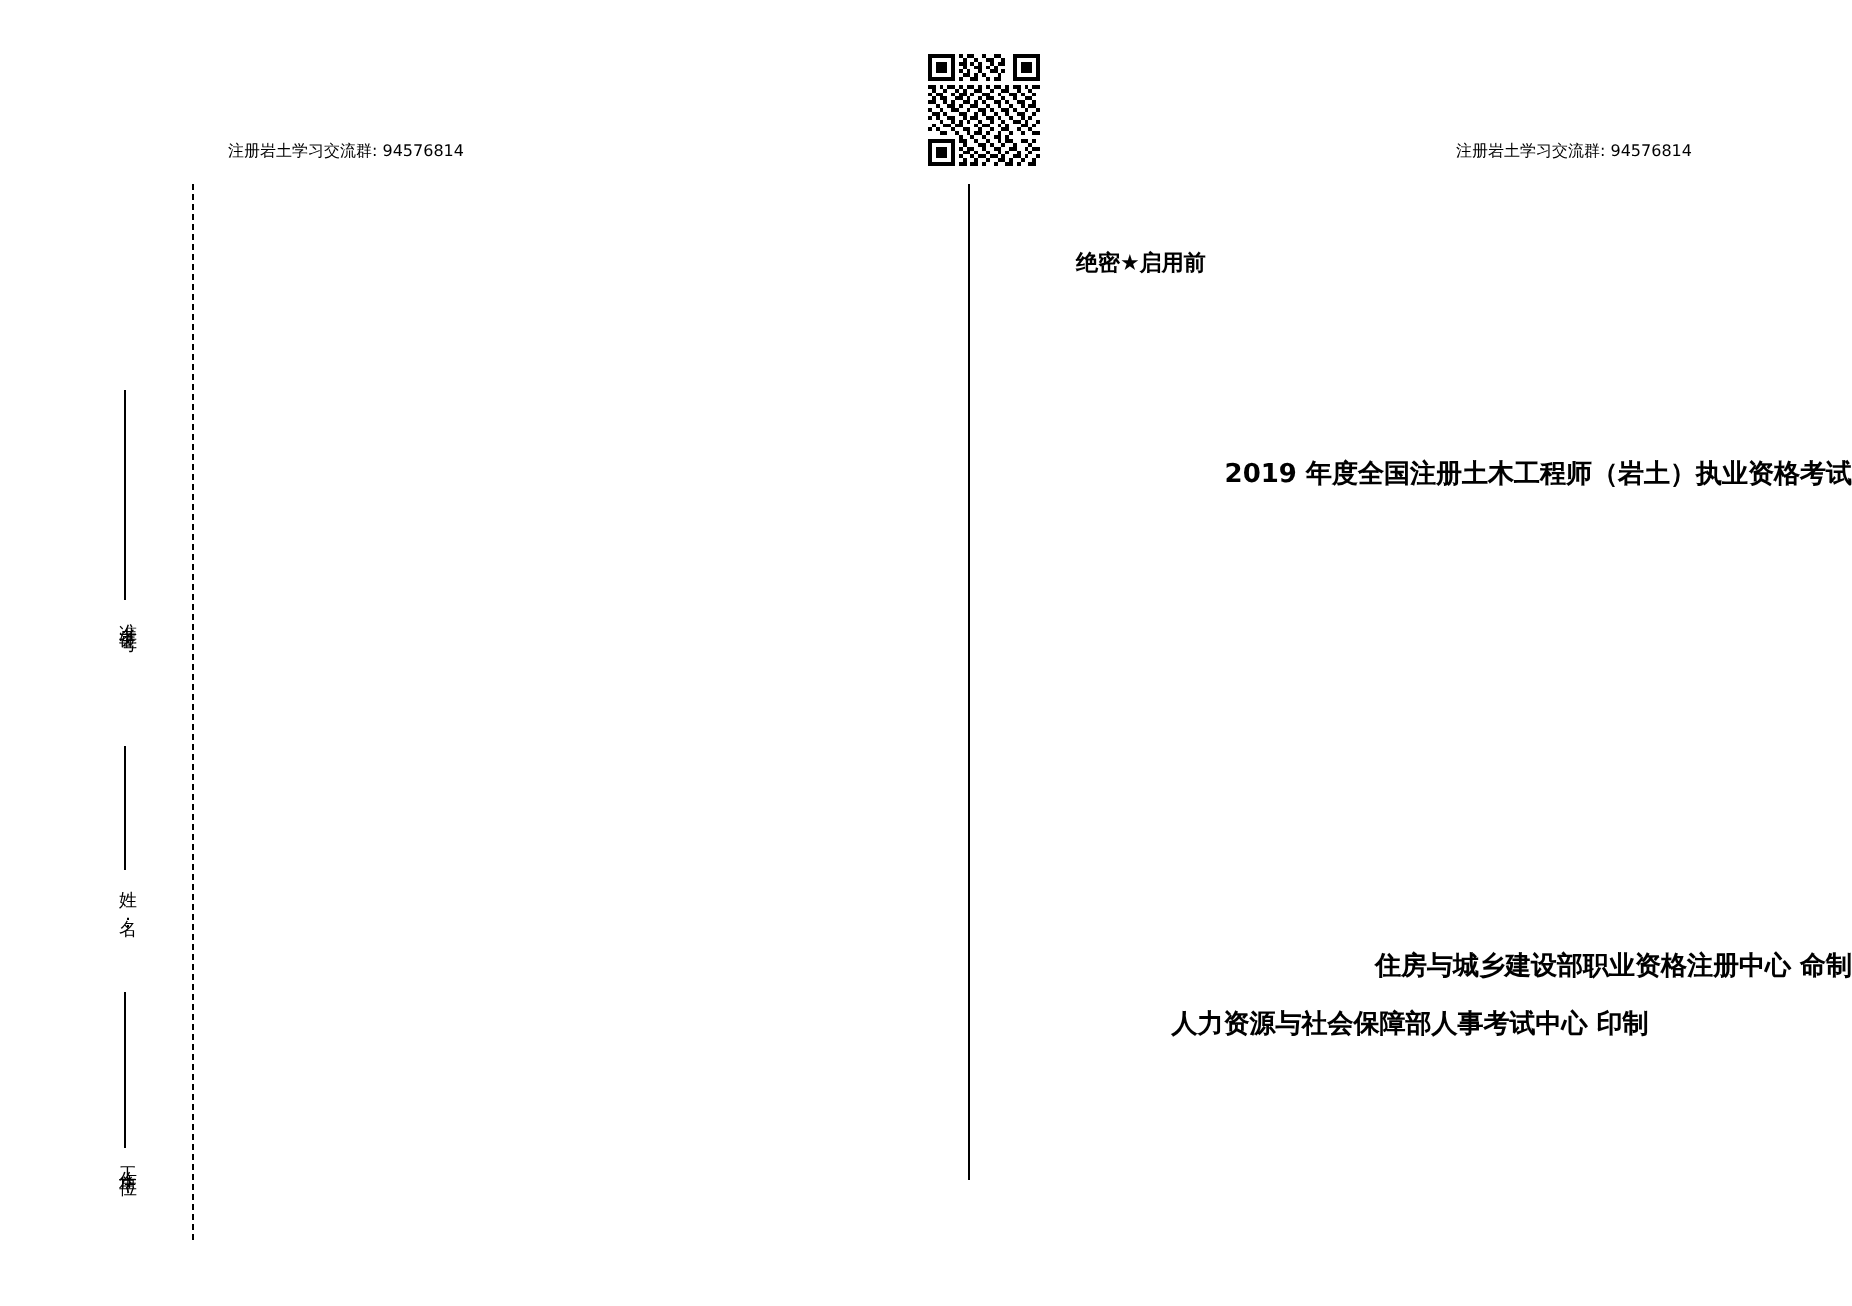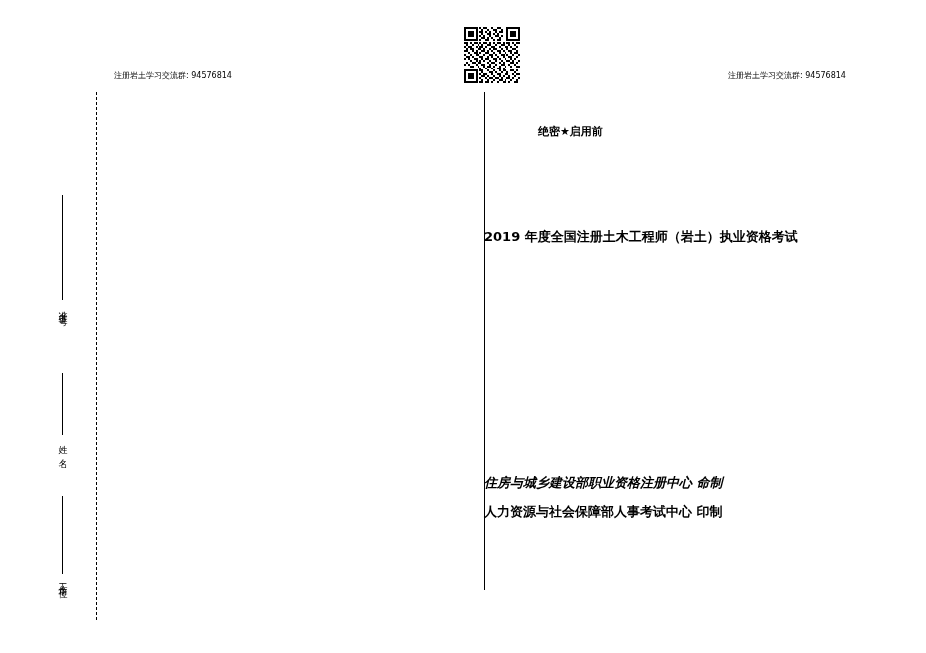--- a/index.html
+++ b/index.html
@@ -108,7 +108,7 @@
     left: 484px;
     top: 228px;
     width: 442px;
-    text-align: left;
+    text-align: right;
     font-family: "DejaVu Sans", sans-serif;
     font-weight: bold;
     font-size: 13px;

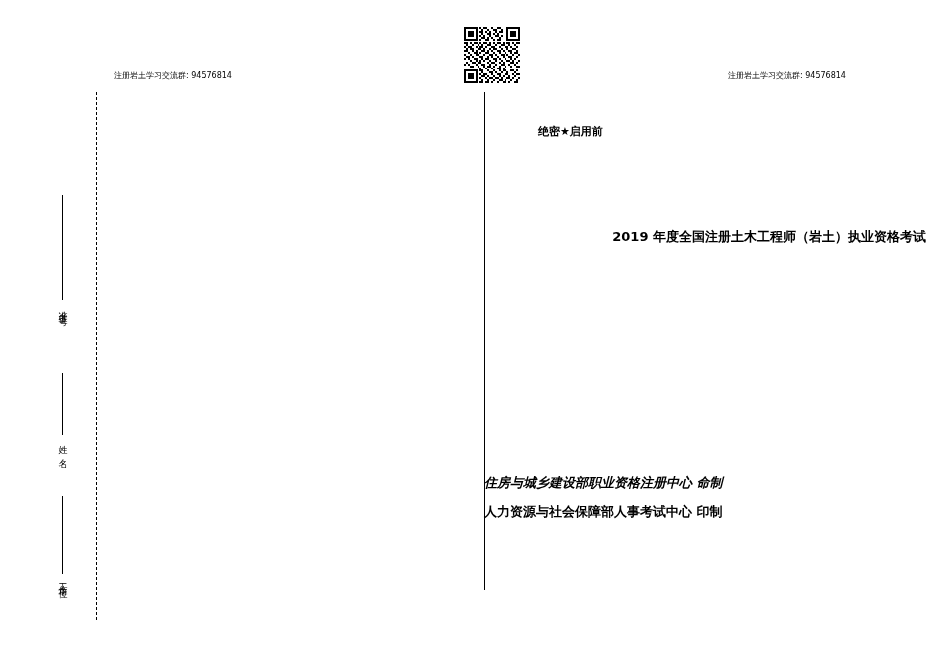--- a/index.html
+++ b/index.html
@@ -130,12 +130,11 @@
     left: 484px;
     top: 474px;
     width: 442px;
-    text-align: left;
+    text-align: right;
     font-family: "DejaVu Sans", sans-serif;
     font-weight: bold;
     font-size: 13px;
     white-space: nowrap;
-    font-style: italic;
   }
   .footer-line2 {
     position: absolute;

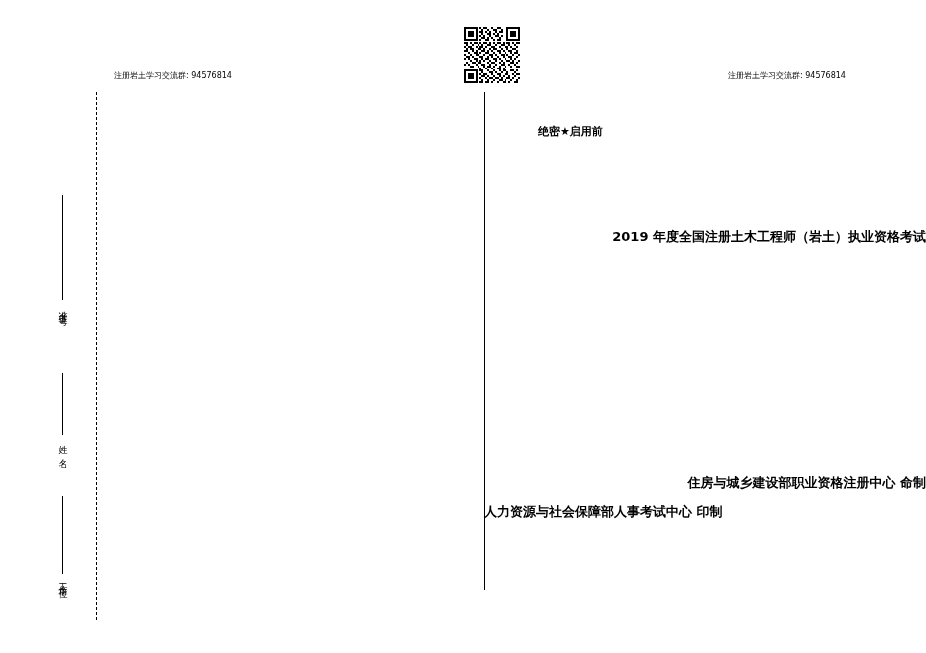--- a/index.html
+++ b/index.html
@@ -141,6 +141,7 @@
     left: 484px;
     top: 503px;
     width: 442px;
+    text-align: center;
     font-family: "DejaVu Sans", sans-serif;
     font-weight: bold;
     font-size: 13px;

